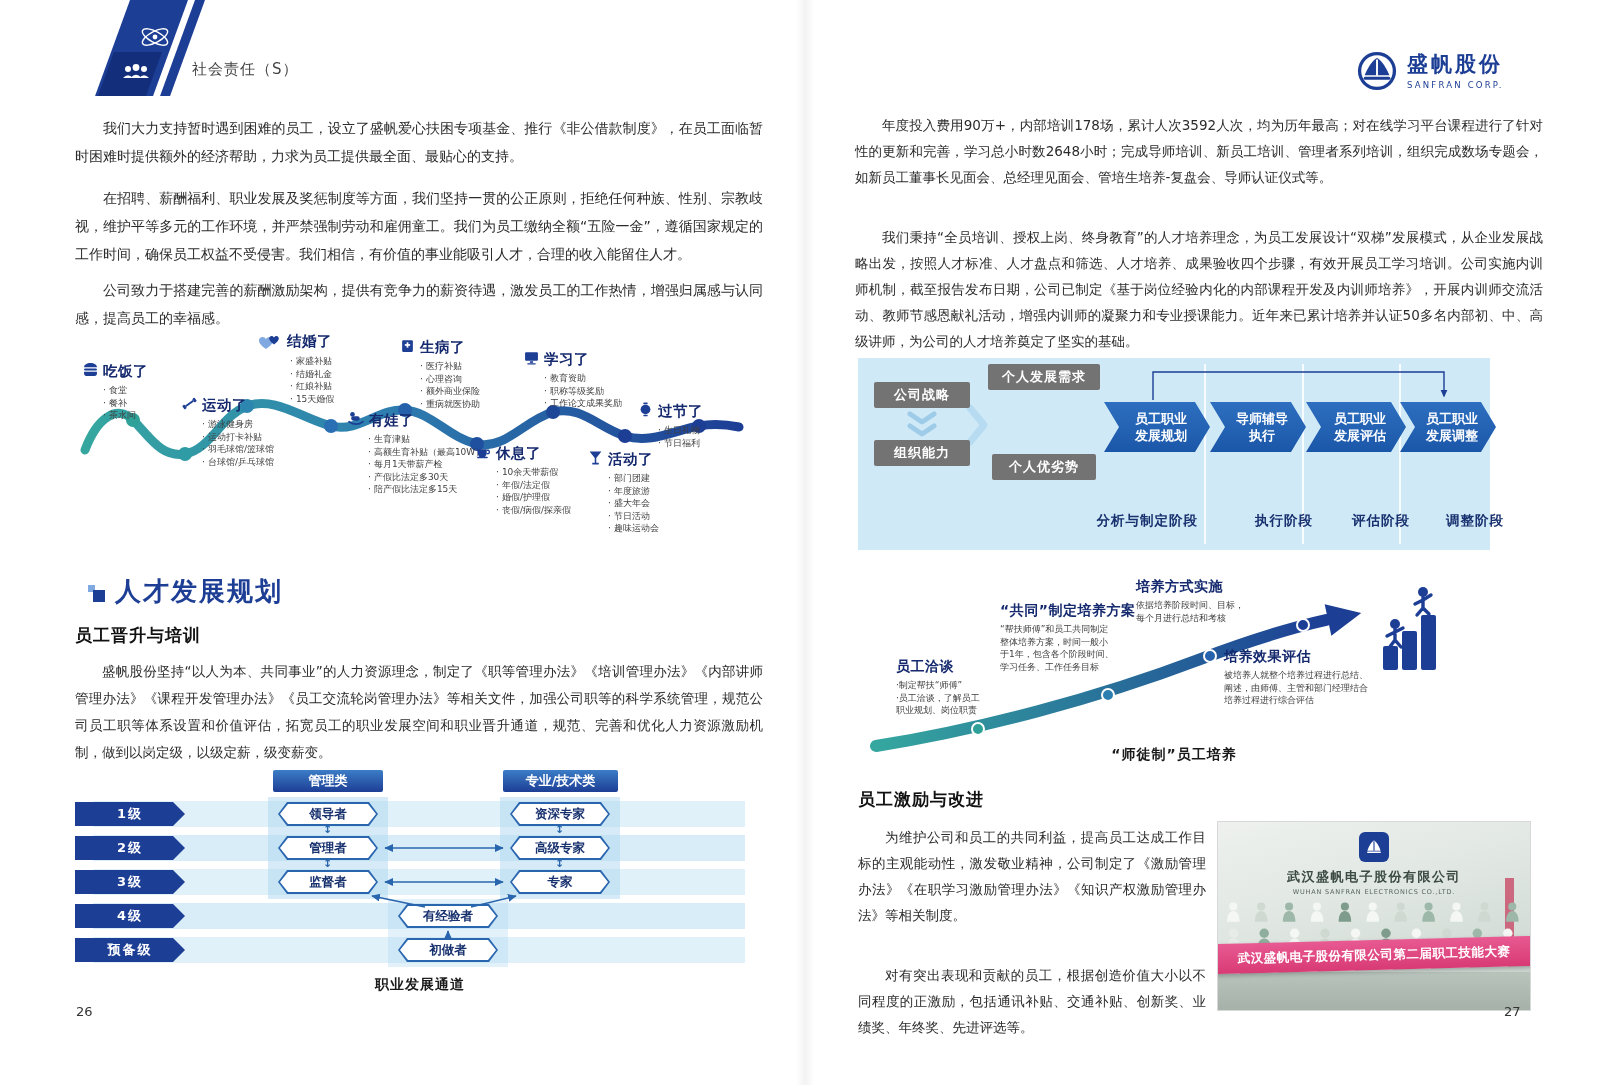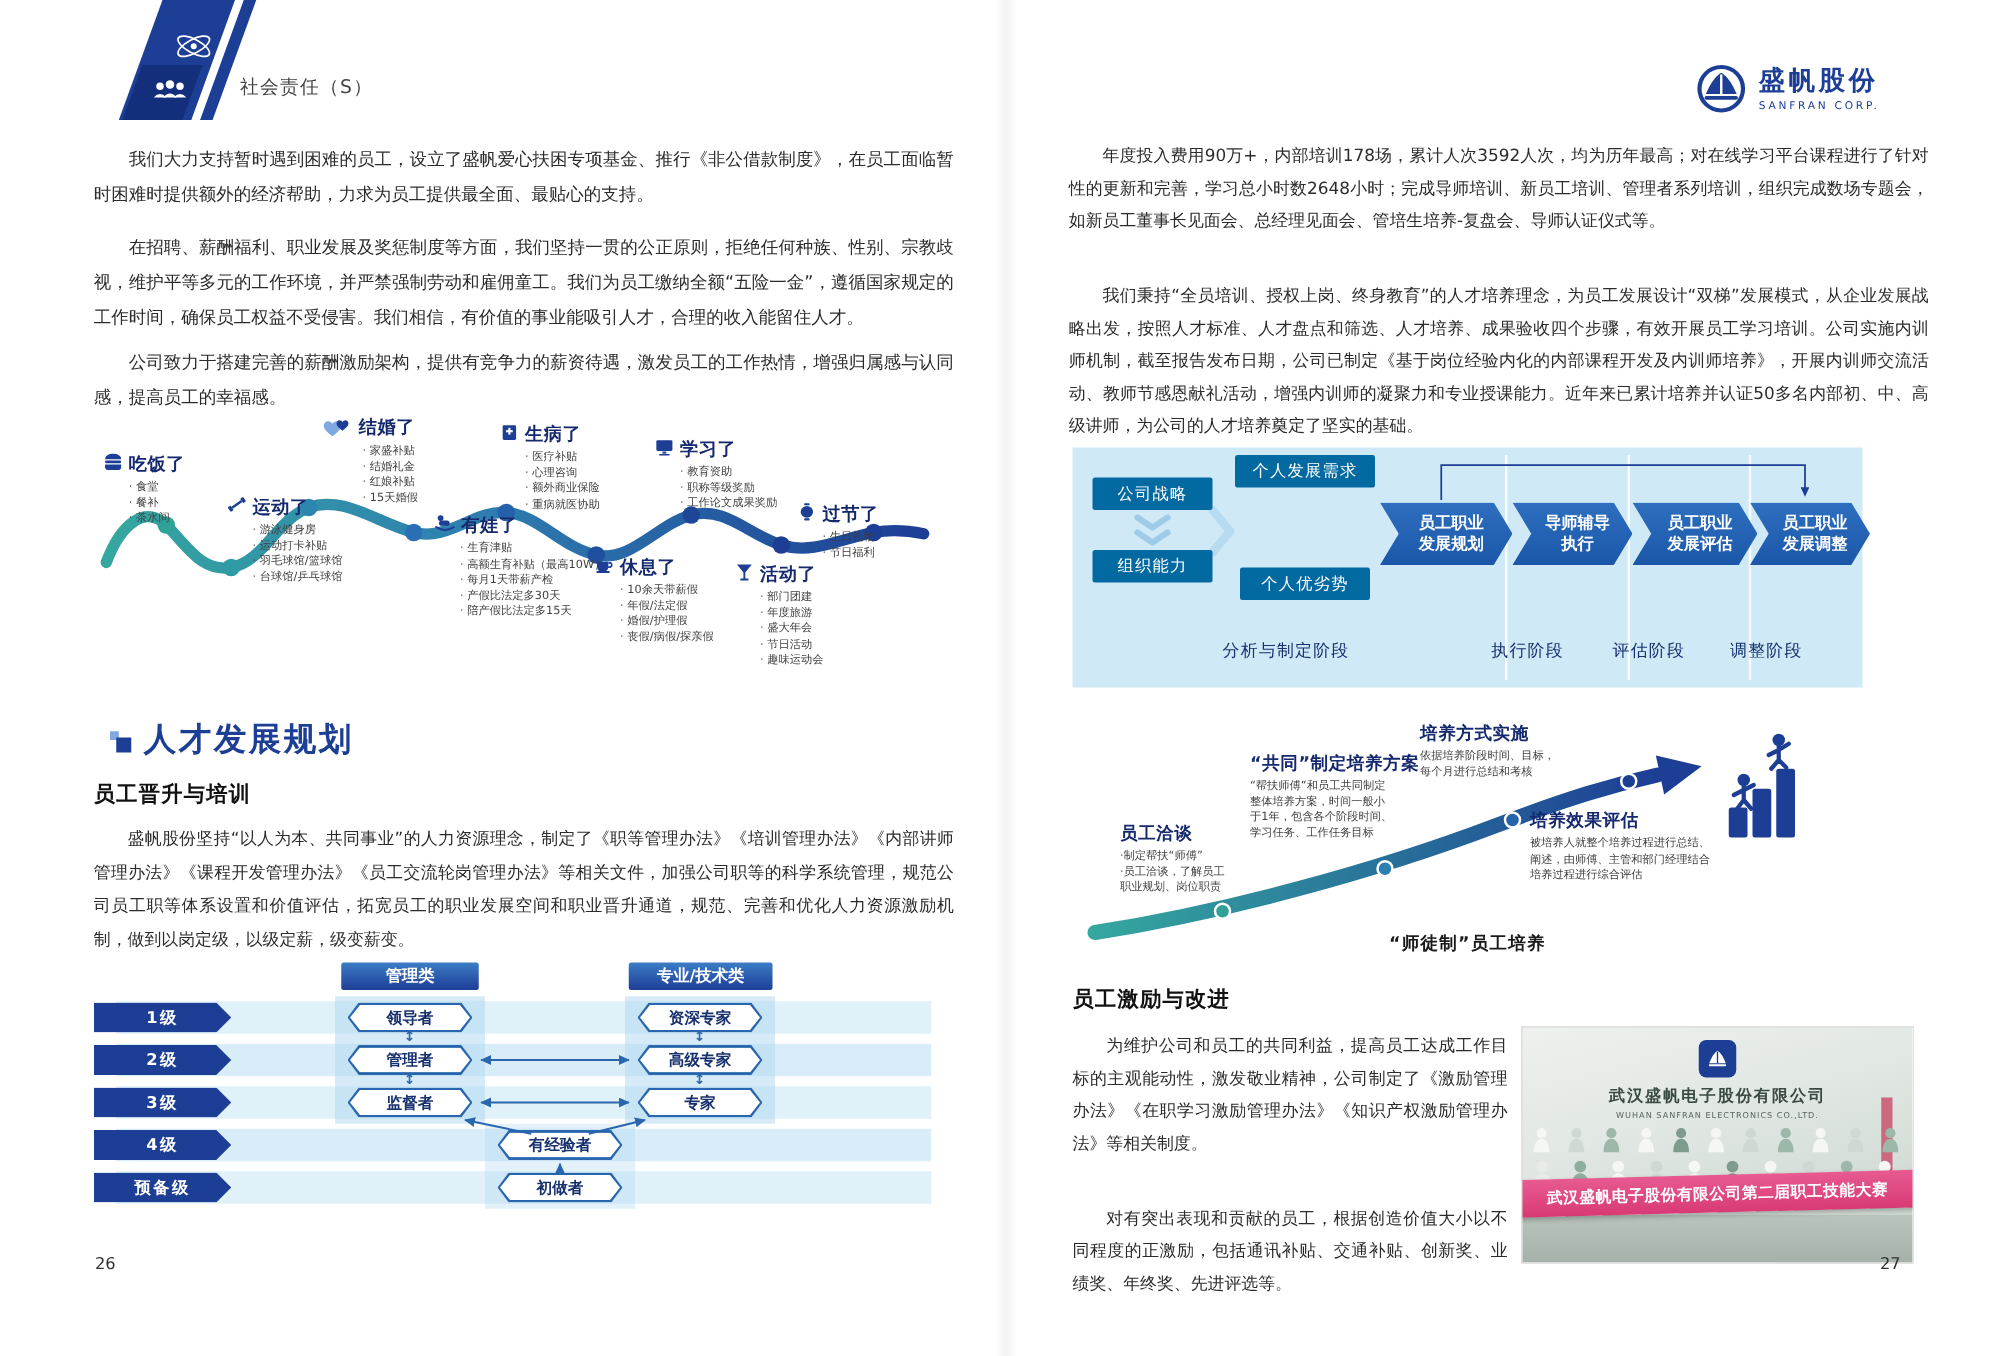--- a/index.html
+++ b/index.html
@@ -65,7 +65,7 @@
   
   .flowpanel{position:absolute;left:858px;top:358px;width:632px;height:192px;background:#cfe9f7}
   .vdiv{position:absolute;top:6px;bottom:6px;width:2px;background:rgba(255,255,255,.85)}
-  .inbox{position:absolute;height:26px;background:#0369a1;color:#fff;font-weight:normal;font-size:13px;
+  .inbox{position:absolute;height:26px;background:#737373;color:#fff;font-weight:bold;font-size:13px;
          display:flex;align-items:center;justify-content:center;border-radius:2px;letter-spacing:1px}
   .step{position:absolute;top:44px;height:50px;background:linear-gradient(180deg,#2e6fc0,#1b57a8);color:#fff;
         font-weight:bold;font-size:13px;line-height:17px;display:flex;align-items:center;justify-content:center;

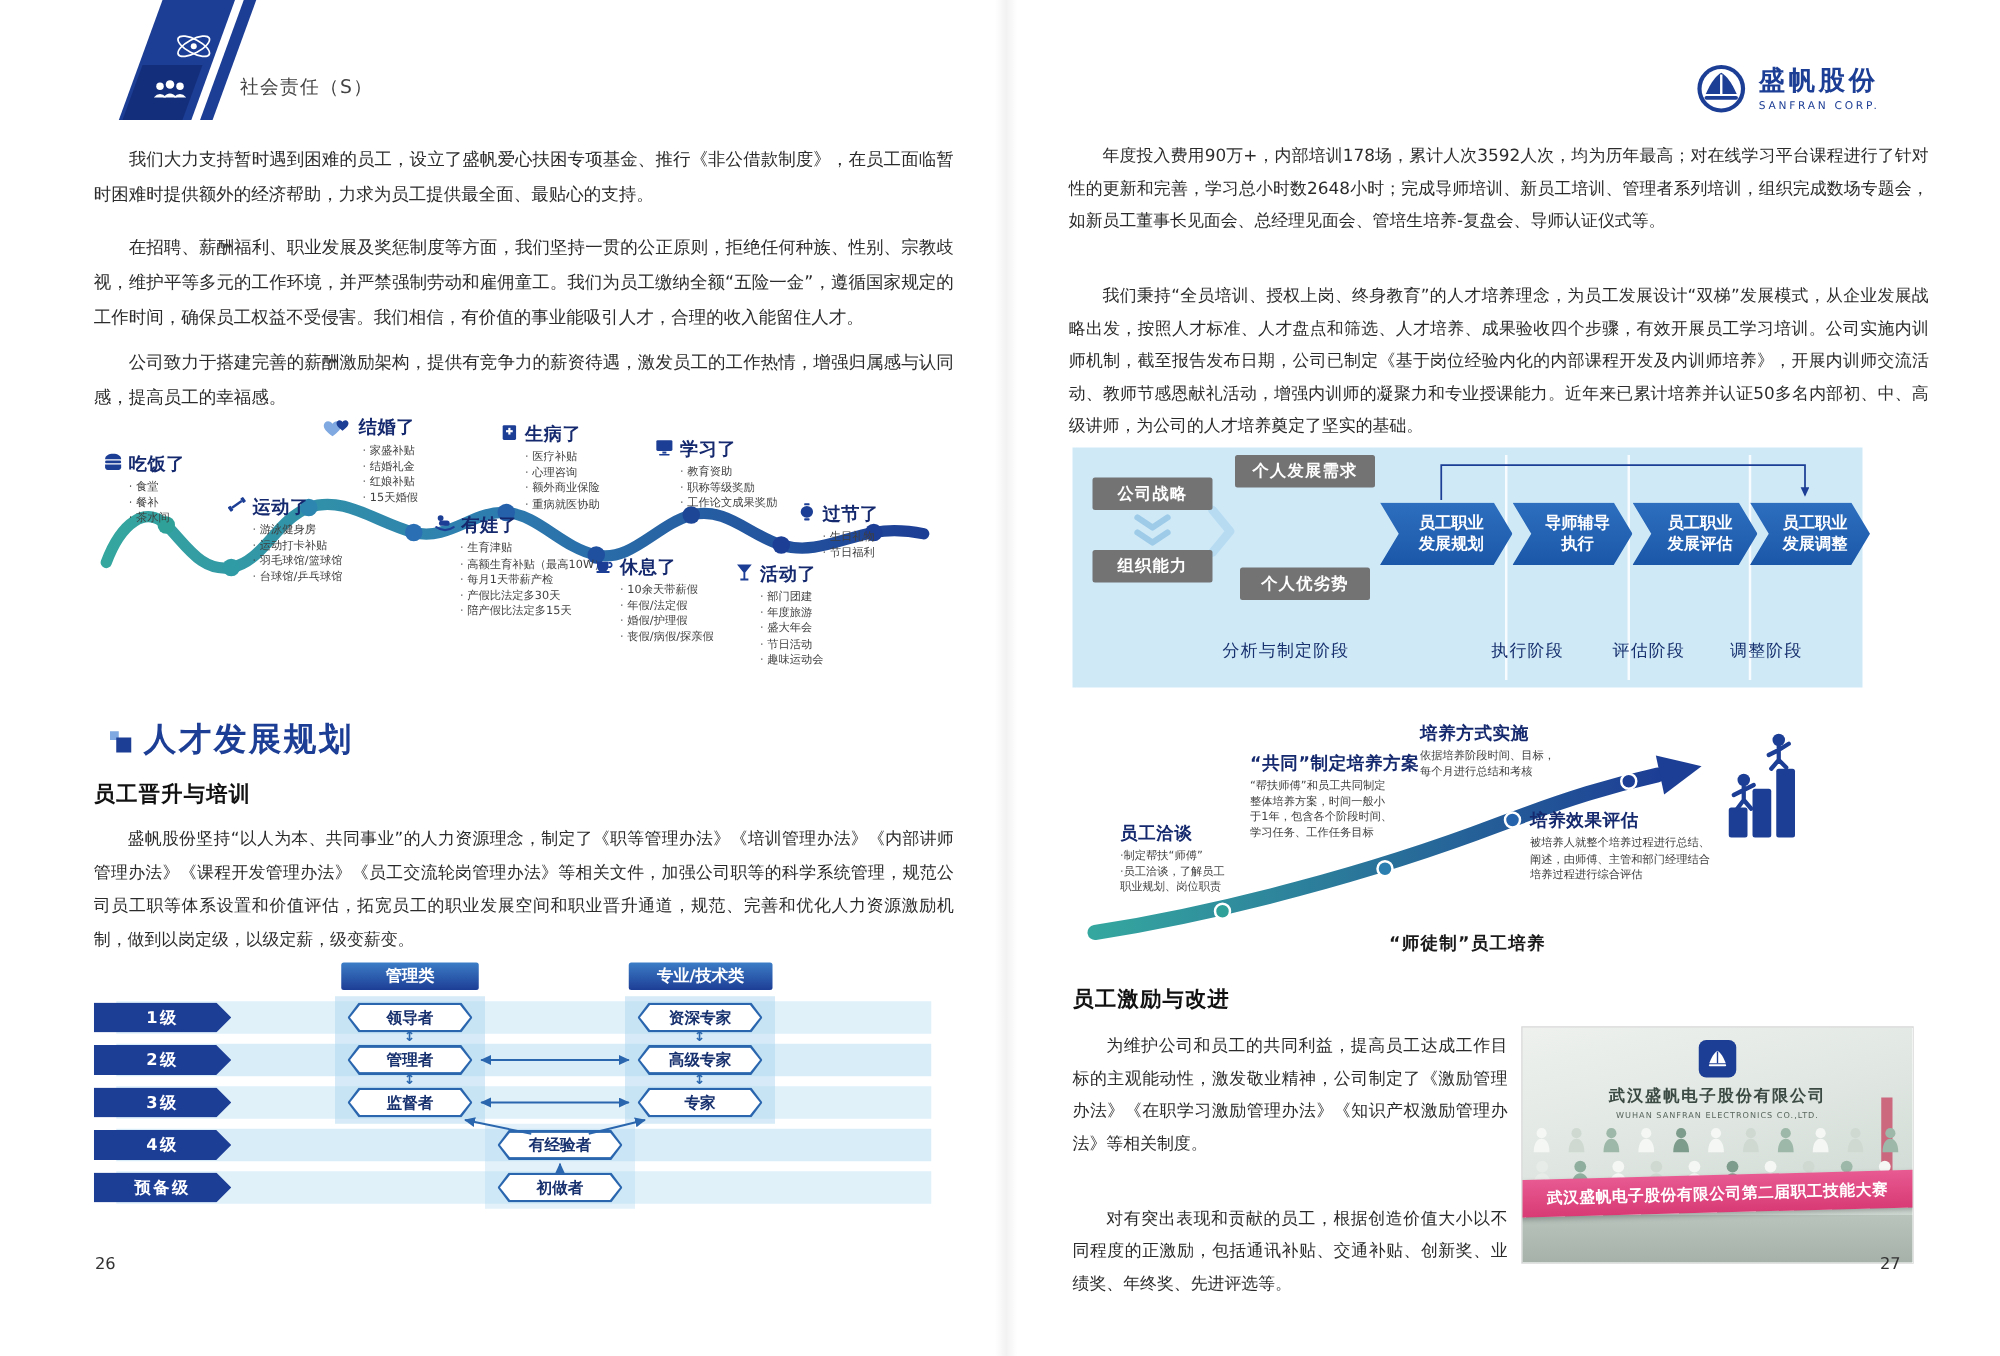--- a/index.html
+++ b/index.html
@@ -71,7 +71,7 @@
         font-weight:bold;font-size:13px;line-height:17px;display:flex;align-items:center;justify-content:center;
         text-align:center;white-space:pre-line;padding-left:8px;
         clip-path:polygon(0 0,calc(100% - 15px) 0,100% 50%,calc(100% - 15px) 100%,0 100%,15px 50%)}
-  .phase{position:absolute;top:154px;font-size:13.5px;font-weight:normal;color:#17306e;text-align:left;letter-spacing:1px}
+  .phase{position:absolute;top:154px;font-size:13.5px;font-weight:bold;color:#17306e;text-align:right;letter-spacing:1px}
   
   .mentor{position:absolute;left:858px;top:576px;width:632px;height:195px}
   .mt-stage{position:absolute}

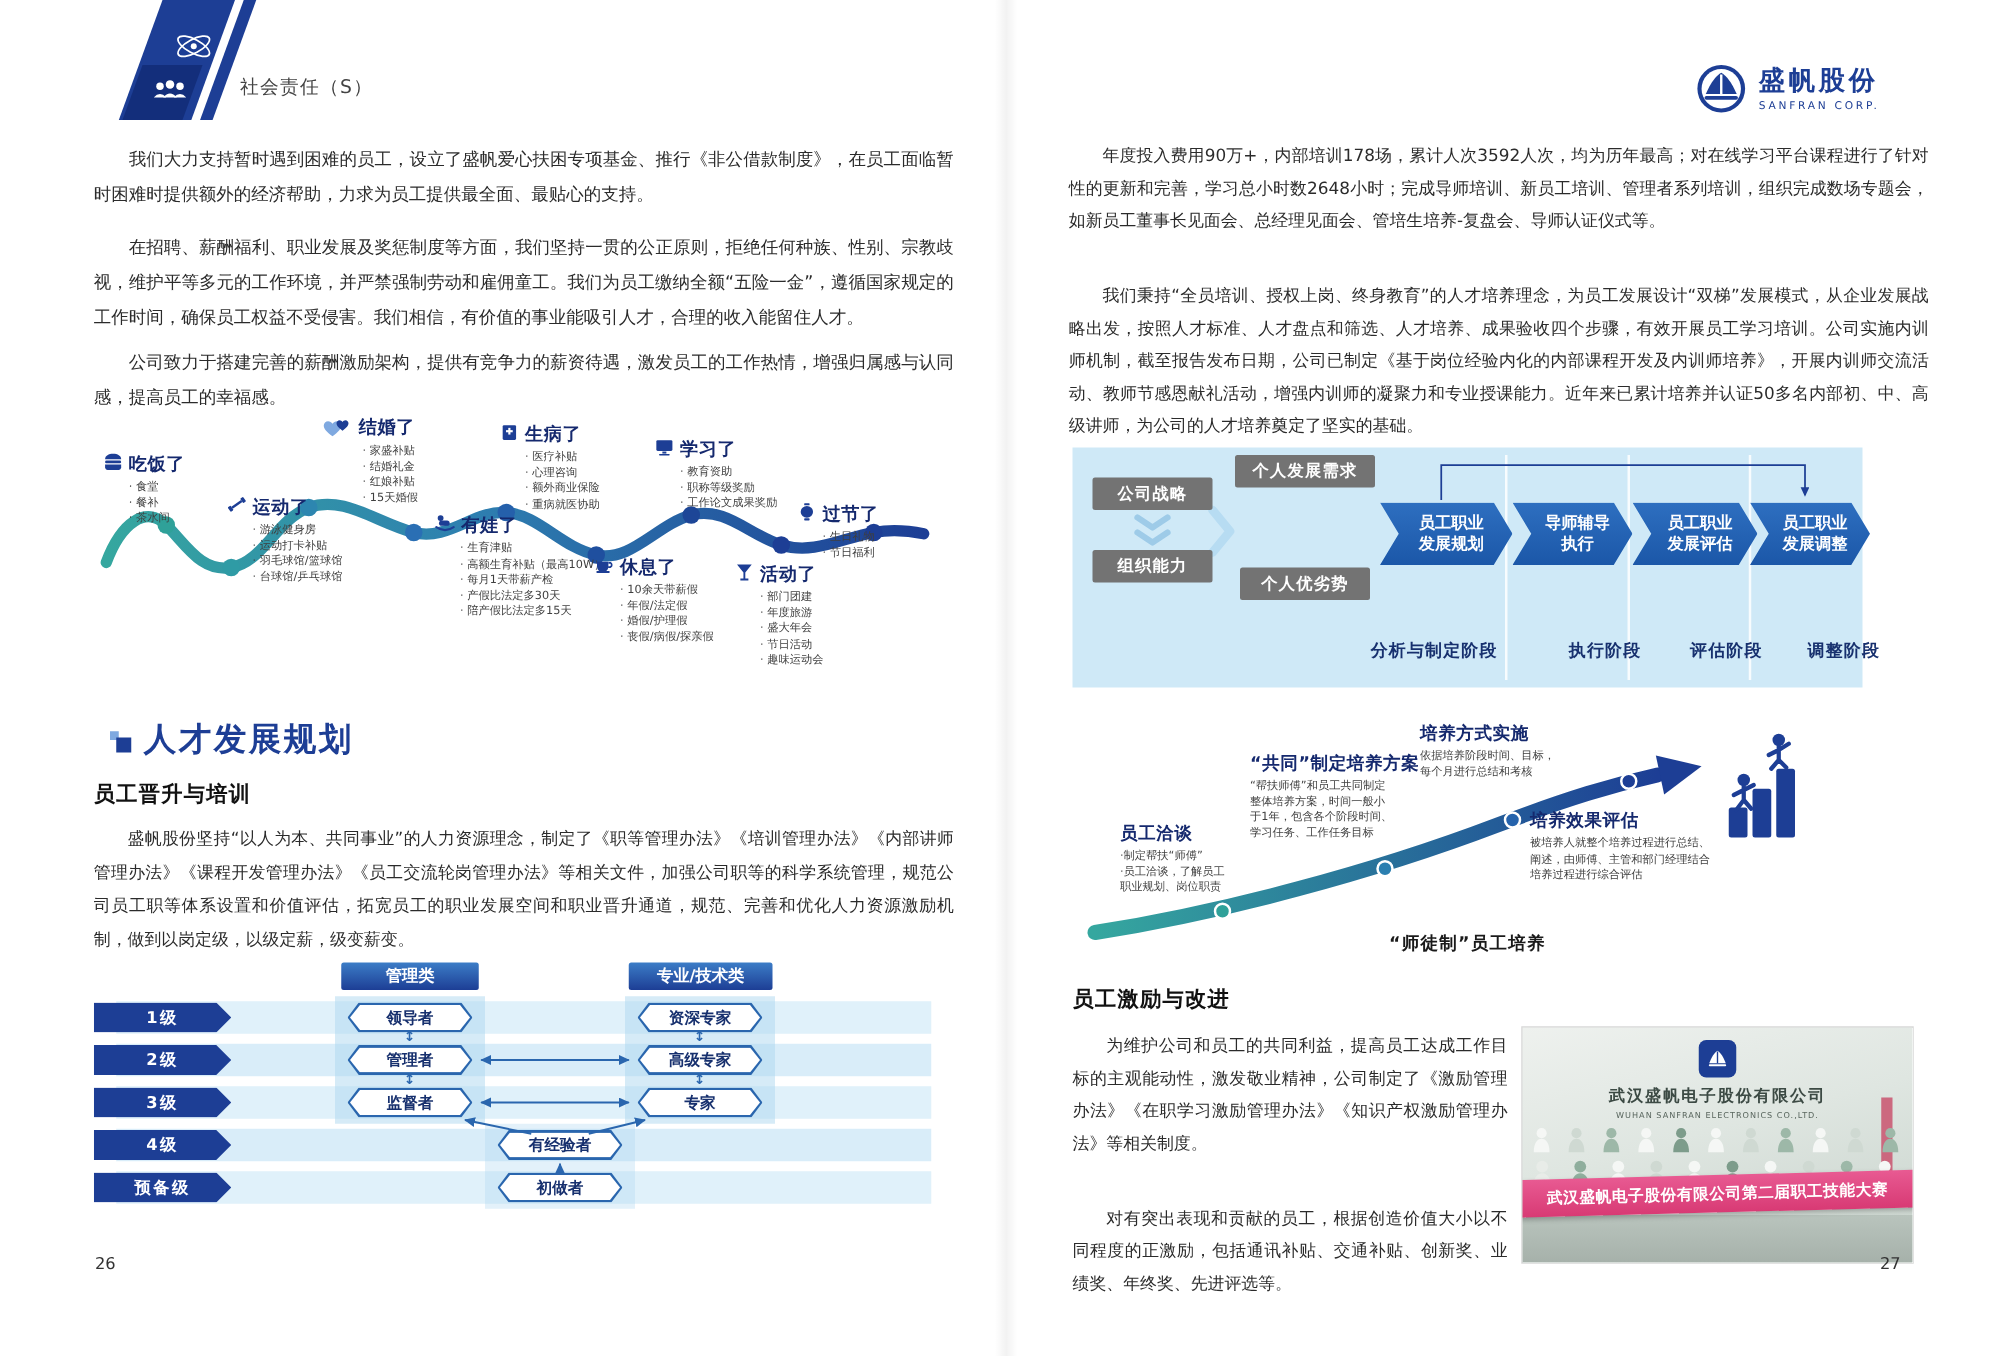--- a/index.html
+++ b/index.html
@@ -415,6 +415,7 @@
         <line x1="373" y1="167" x2="373" y2="161" marker-end="url(#ca)"></line>
       </g>
     </svg>
+    <div class="diagcap" style="left:0;top:206px;width:690px">职业发展通道</div>
   </div>
 
   <div class="pagenum" style="left:76px;top:1004px">26</div>

